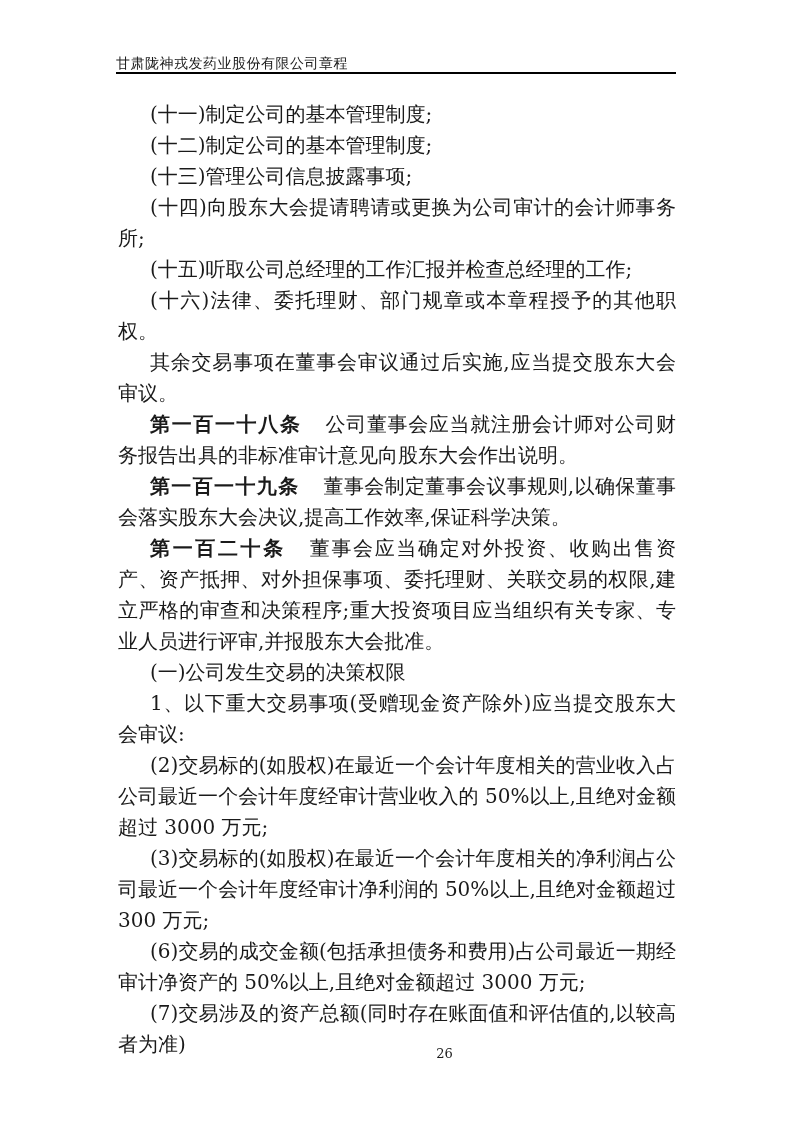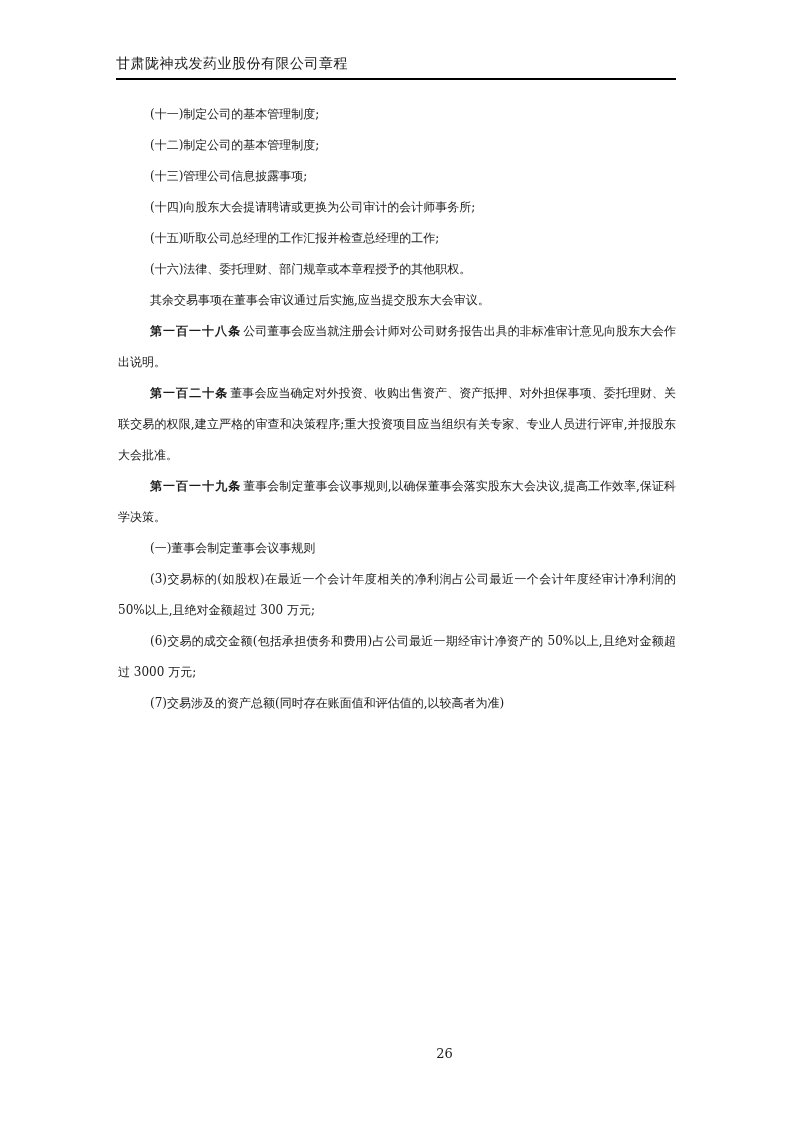--- a/index.html
+++ b/index.html
@@ -19,7 +19,6 @@
     left: 116px;
     top: 54px;
     width: 560px;
-    padding-bottom: 6px;
     border-bottom: 2px solid var(--rule-color, #000000);
   }
   .header-title {

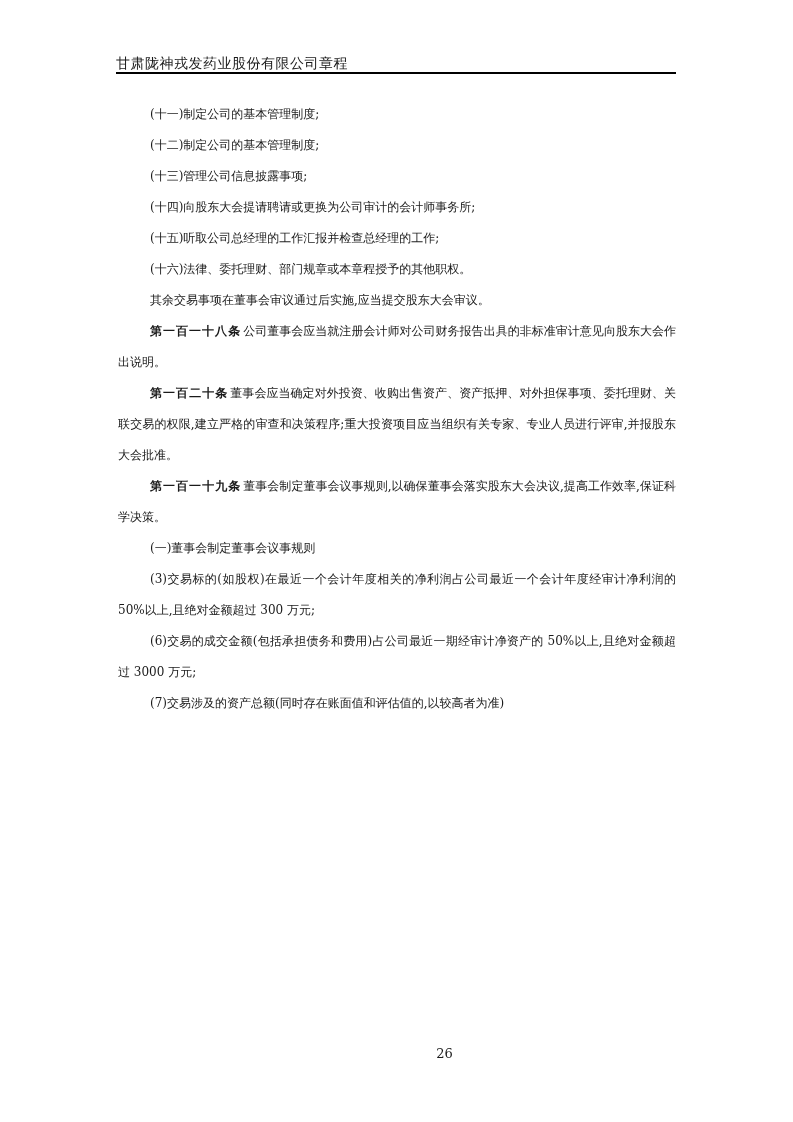--- a/index.html
+++ b/index.html
@@ -31,7 +31,7 @@
     left: 118px;
     top: 99px;
     width: 558px;
-    font-size: 12px;
+    font-size: 20px;
     line-height: 31px;
     text-align: justify;
   }

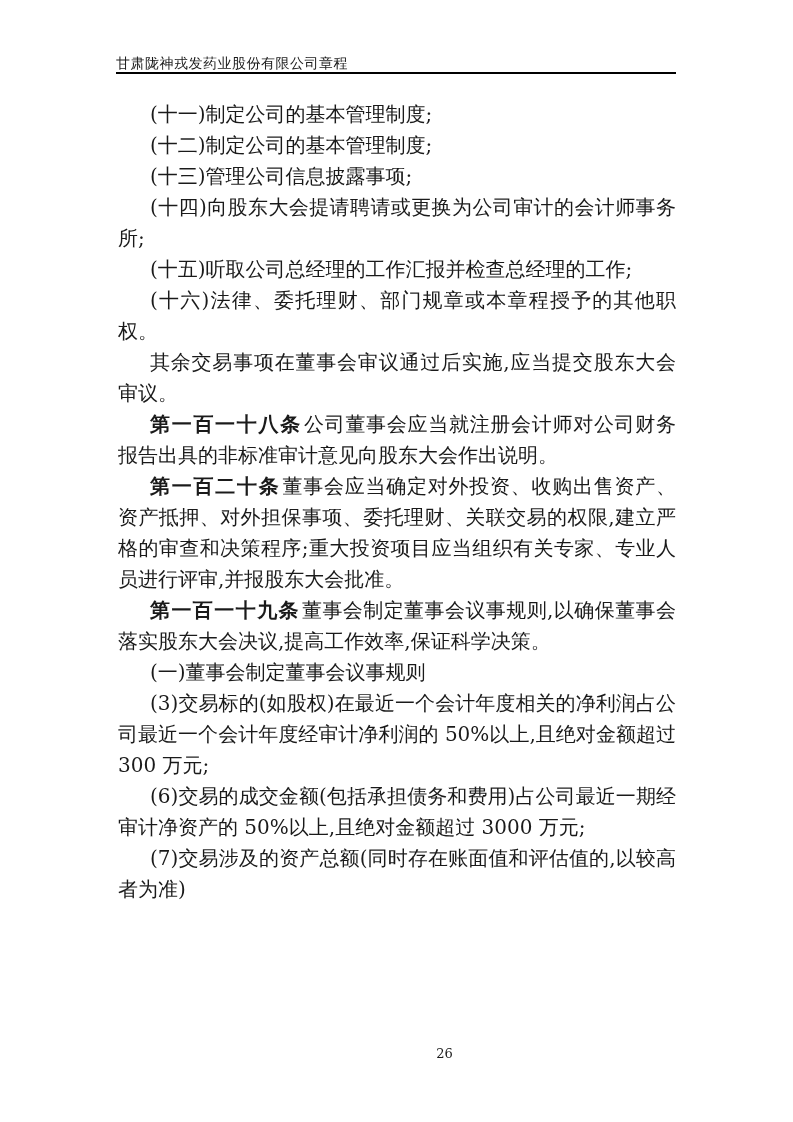--- a/index.html
+++ b/index.html
@@ -41,7 +41,7 @@
   .article-no {
     font-family: "DejaVu Sans", "Liberation Sans", sans-serif;
     font-weight: 700;
-    margin-right: 2px;
+    margin-right: 24px;
     letter-spacing: 1px;
   }
   .page-footer {

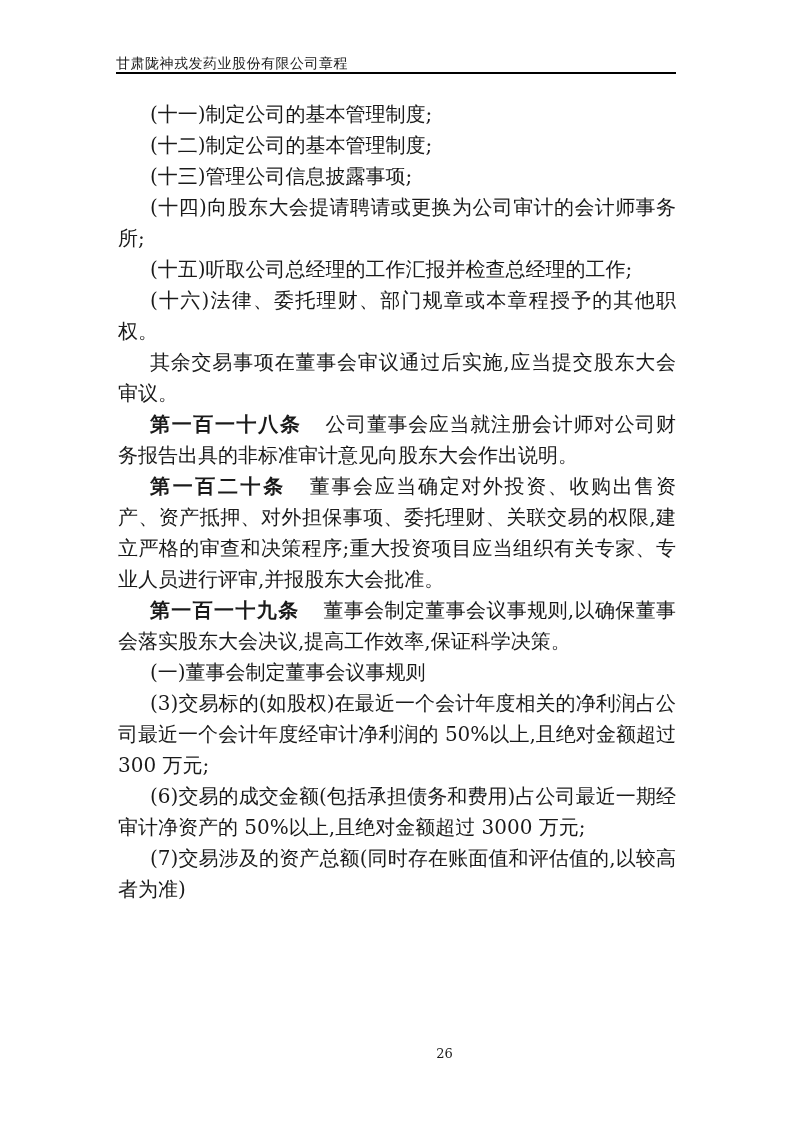--- a/index.html
+++ b/index.html
@@ -83,9 +83,9 @@
 
   <p class="para"><b class="article-no">第一百一十八条</b><span class="para-text">公司董事会应当就注册会计师对公司财务报告出具的非标准审计意见向股东大会作出说明。</span></p>
 
+  <p class="para"><b class="article-no">第一百一十九条</b><span class="para-text">董事会制定董事会议事规则,以确保董事会落实股东大会决议,提高工作效率,保证科学决策。</span></p>
+
   <p class="para"><b class="article-no">第一百二十条</b><span class="para-text">董事会应当确定对外投资、收购出售资产、资产抵押、对外担保事项、委托理财、关联交易的权限,建立严格的审查和决策程序;重大投资项目应当组织有关专家、专业人员进行评审,并报股东大会批准。</span></p>
-
-  <p class="para"><b class="article-no">第一百一十九条</b><span class="para-text">董事会制定董事会议事规则,以确保董事会落实股东大会决议,提高工作效率,保证科学决策。</span></p>
 
   <p class="para"><span class="para-text">(一)董事会制定董事会议事规则</span></p>
 

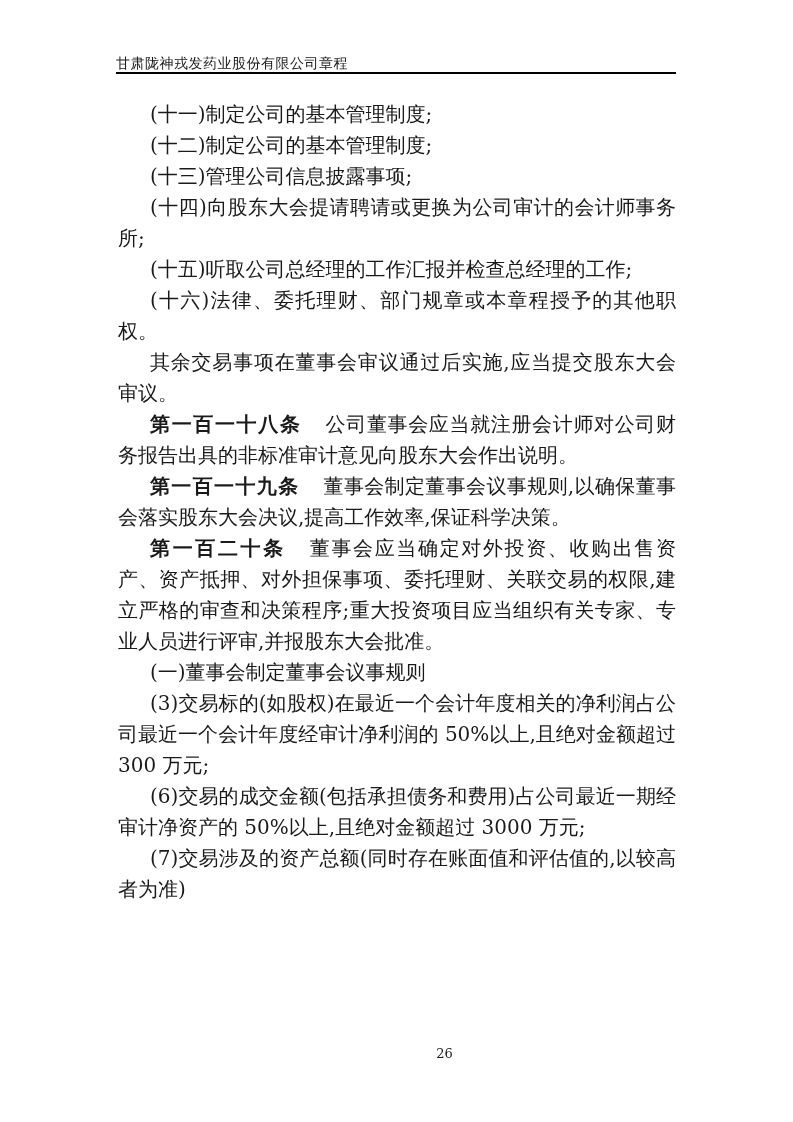--- a/index.html
+++ b/index.html
@@ -87,7 +87,7 @@
 
   <p class="para"><b class="article-no">第一百二十条</b><span class="para-text">董事会应当确定对外投资、收购出售资产、资产抵押、对外担保事项、委托理财、关联交易的权限,建立严格的审查和决策程序;重大投资项目应当组织有关专家、专业人员进行评审,并报股东大会批准。</span></p>
 
-  <p class="para"><span class="para-text">(一)董事会制定董事会议事规则</span></p>
+  <p class="para"><span class="para-text">(一)公司发生交易的决策权限</span></p>
 
 
 

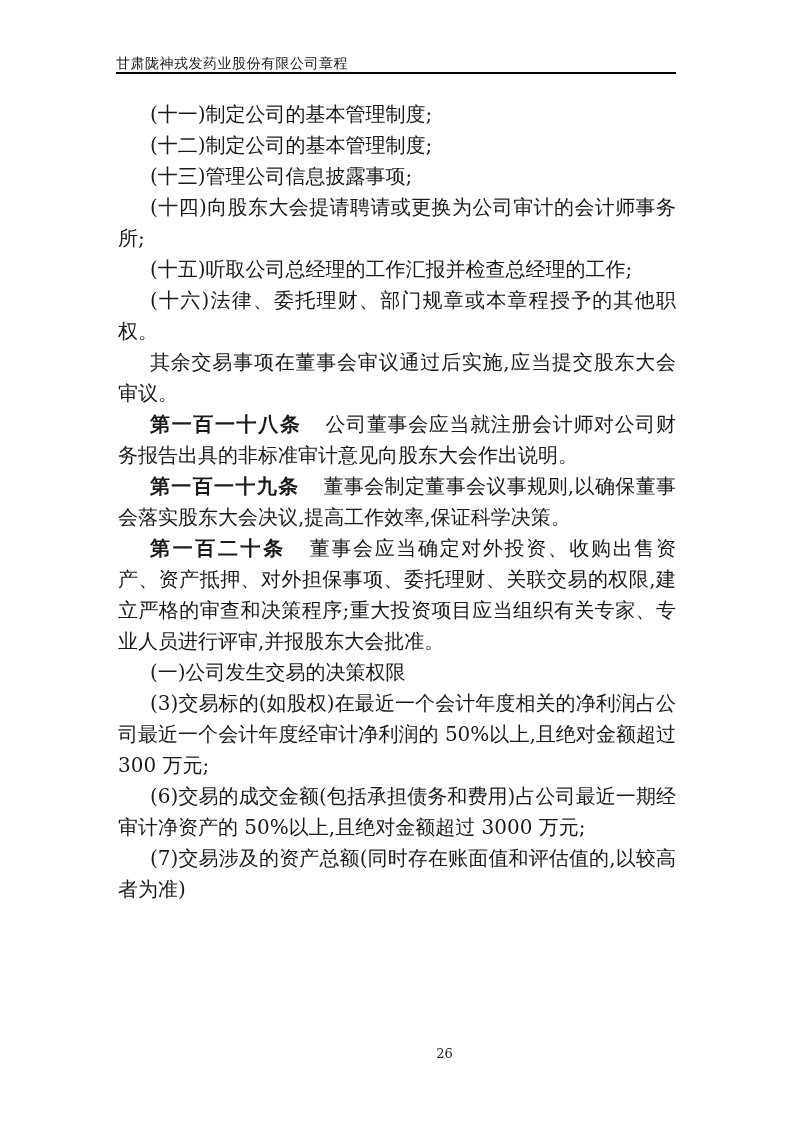--- a/index.html
+++ b/index.html
@@ -89,6 +89,7 @@
 
   <p class="para"><span class="para-text">(一)公司发生交易的决策权限</span></p>
 
+  <p class="para"><span class="para-text">1、以下重大交易事项(受赠现金资产除外)应当提交股东大会审议:</span></p>
 
 
 

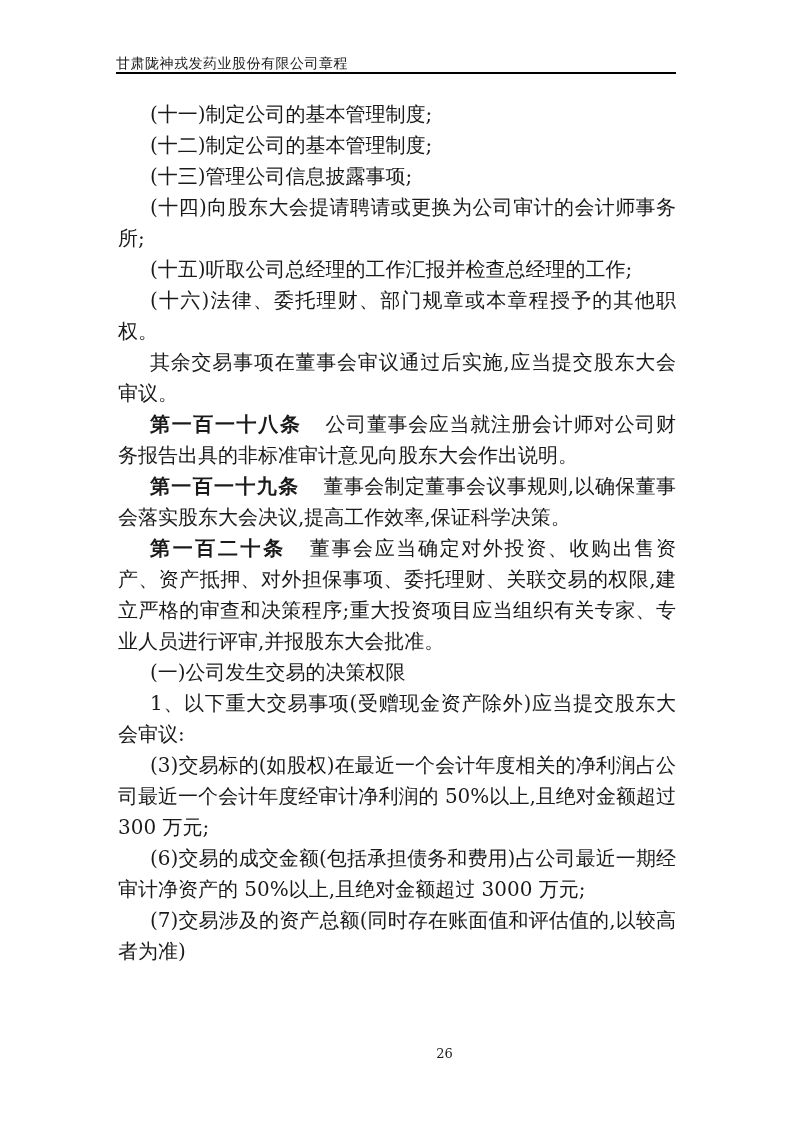--- a/index.html
+++ b/index.html
@@ -92,6 +92,7 @@
   <p class="para"><span class="para-text">1、以下重大交易事项(受赠现金资产除外)应当提交股东大会审议:</span></p>
 
 
+  <p class="para"><span class="para-text">(2)交易标的(如股权)在最近一个会计年度相关的营业收入占公司最近一个会计年度经审计营业收入的 50%以上,且绝对金额超过 3000 万元;</span></p>
 
   <p class="para"><span class="para-text">(3)交易标的(如股权)在最近一个会计年度相关的净利润占公司最近一个会计年度经审计净利润的 50%以上,且绝对金额超过 300 万元;</span></p>
 

